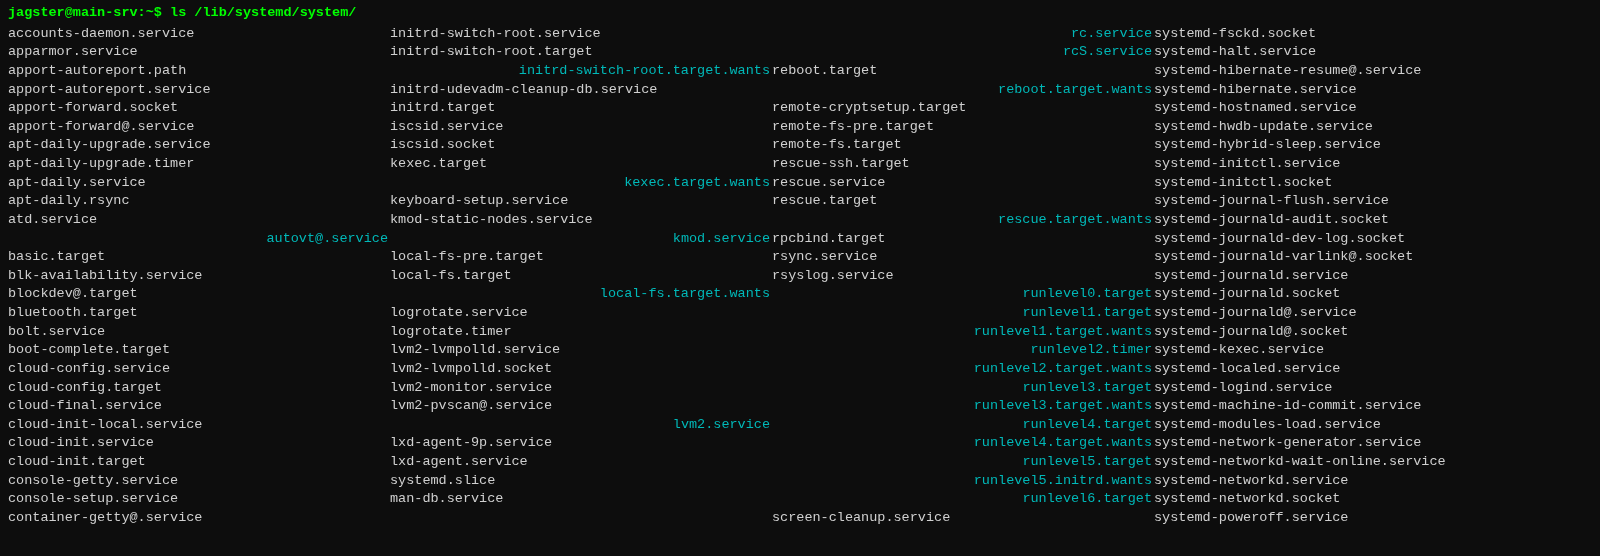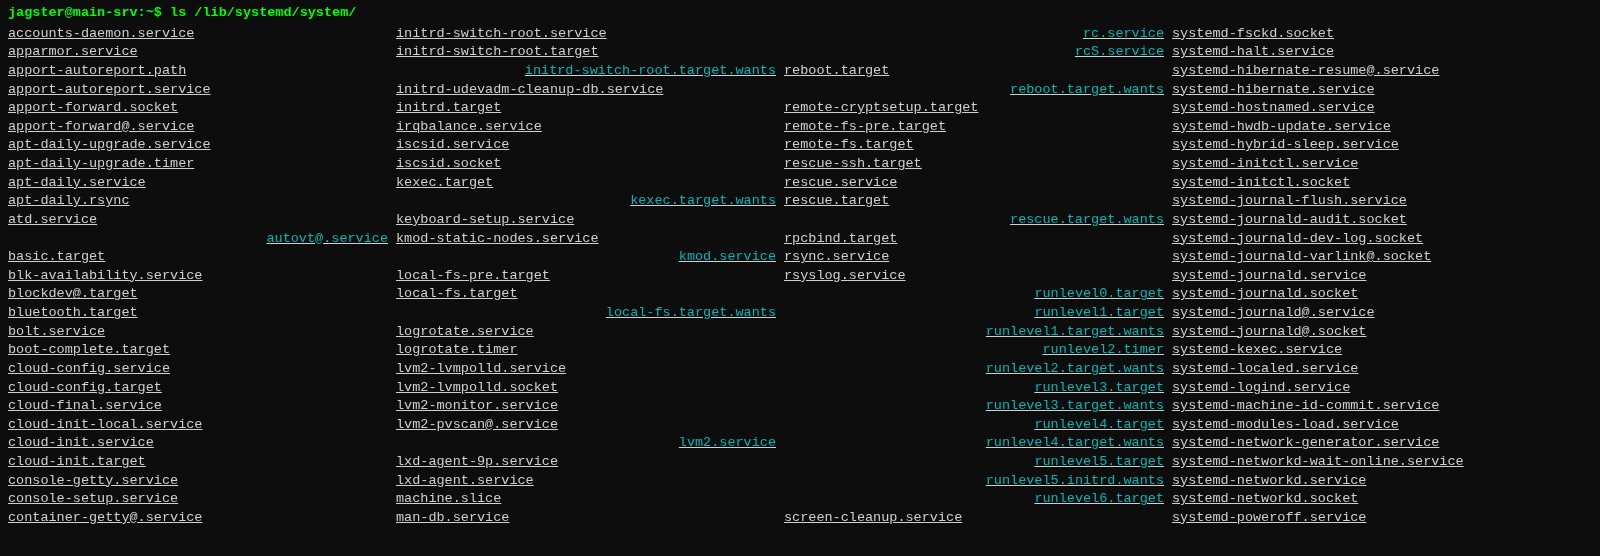--- a/index.html
+++ b/index.html
@@ -24,9 +24,8 @@
     .columns {
       display: grid;
       grid-template-columns: 380px 380px 380px auto;
-      gap: 8px;
+      gap: 2px;
       margin-top: 0;
-      text-decoration: underline;
     }
     .col {
       display: flex;

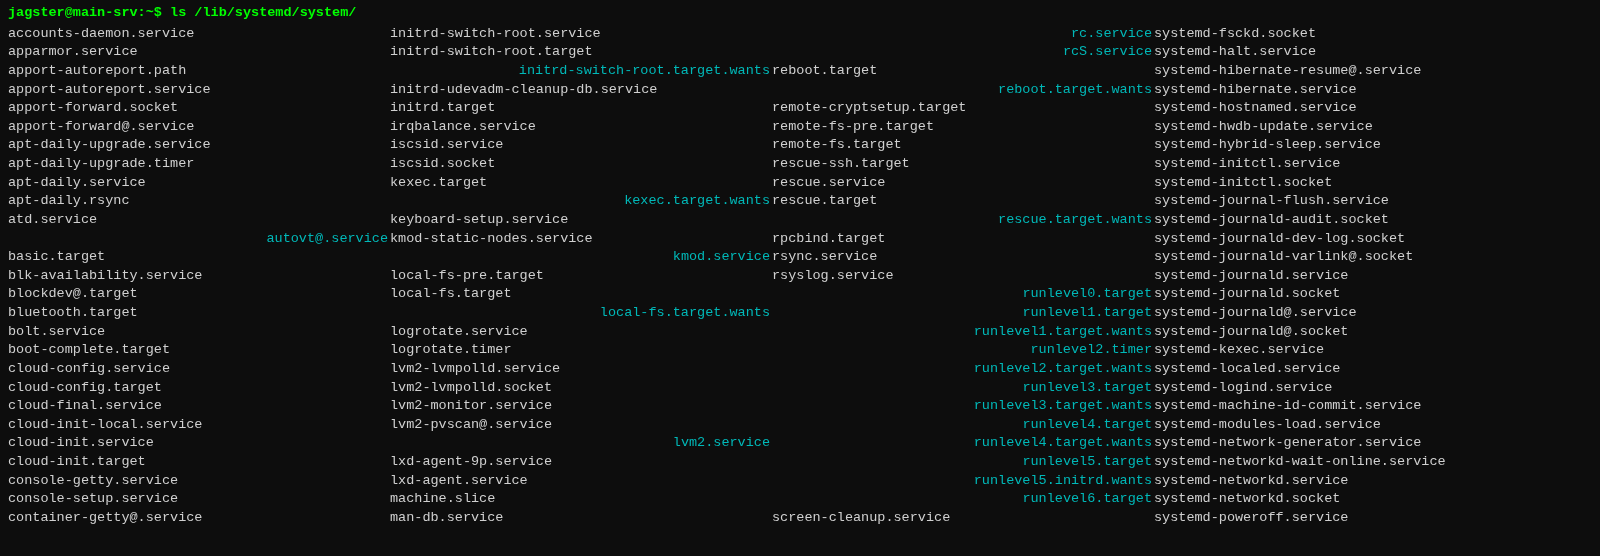--- a/index.html
+++ b/index.html
@@ -79,7 +79,6 @@
         <div class="item cyan">initrd-switch-root.target.wants</div>
         <div class="item white">initrd-udevadm-cleanup-db.service</div>
         <div class="item white">initrd.target</div>
-        <div class="item white">irqbalance.service</div>
         <div class="item white">iscsid.service</div>
         <div class="item white">iscsid.socket</div>
         <div class="item white">kexec.target</div>

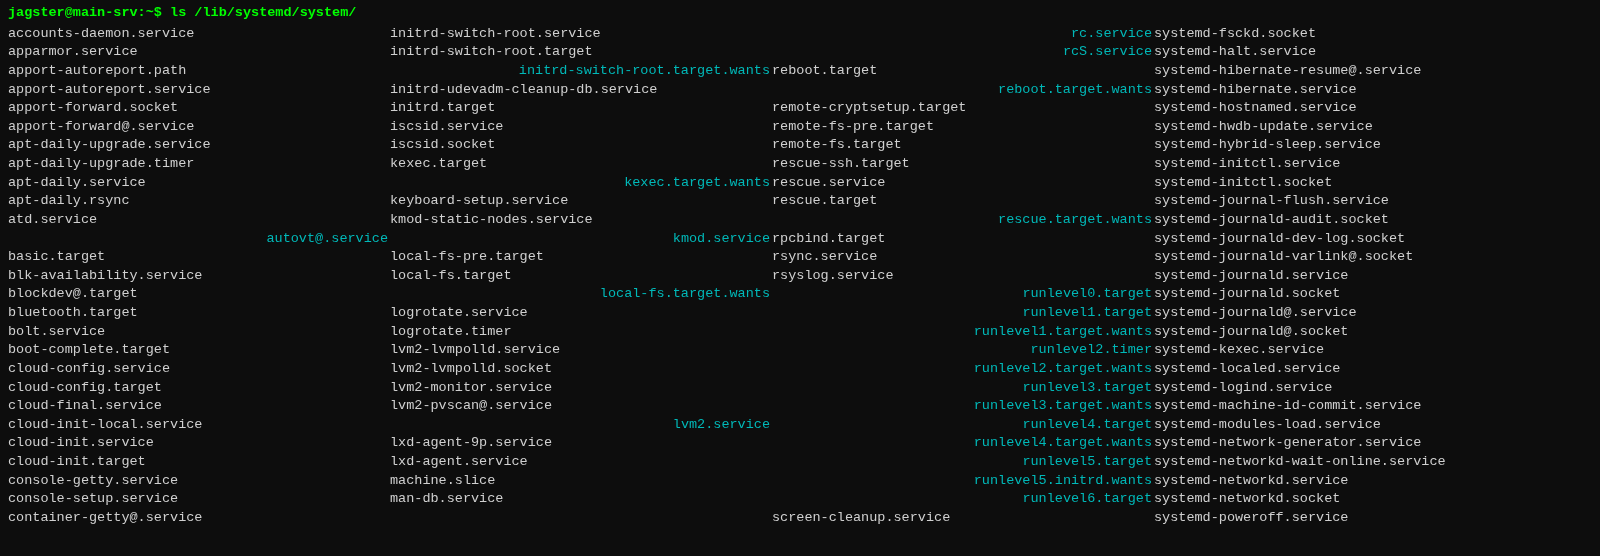--- a/index.html
+++ b/index.html
@@ -98,7 +98,7 @@
         <div class="item cyan">lvm2.service</div>
         <div class="item white">lxd-agent-9p.service</div>
         <div class="item white">lxd-agent.service</div>
-        <div class="item white">machine.slice</div>
+        <div class="item white">systemd.slice</div>
         <div class="item white">man-db.service</div>
       </div>
       <div class="col">

